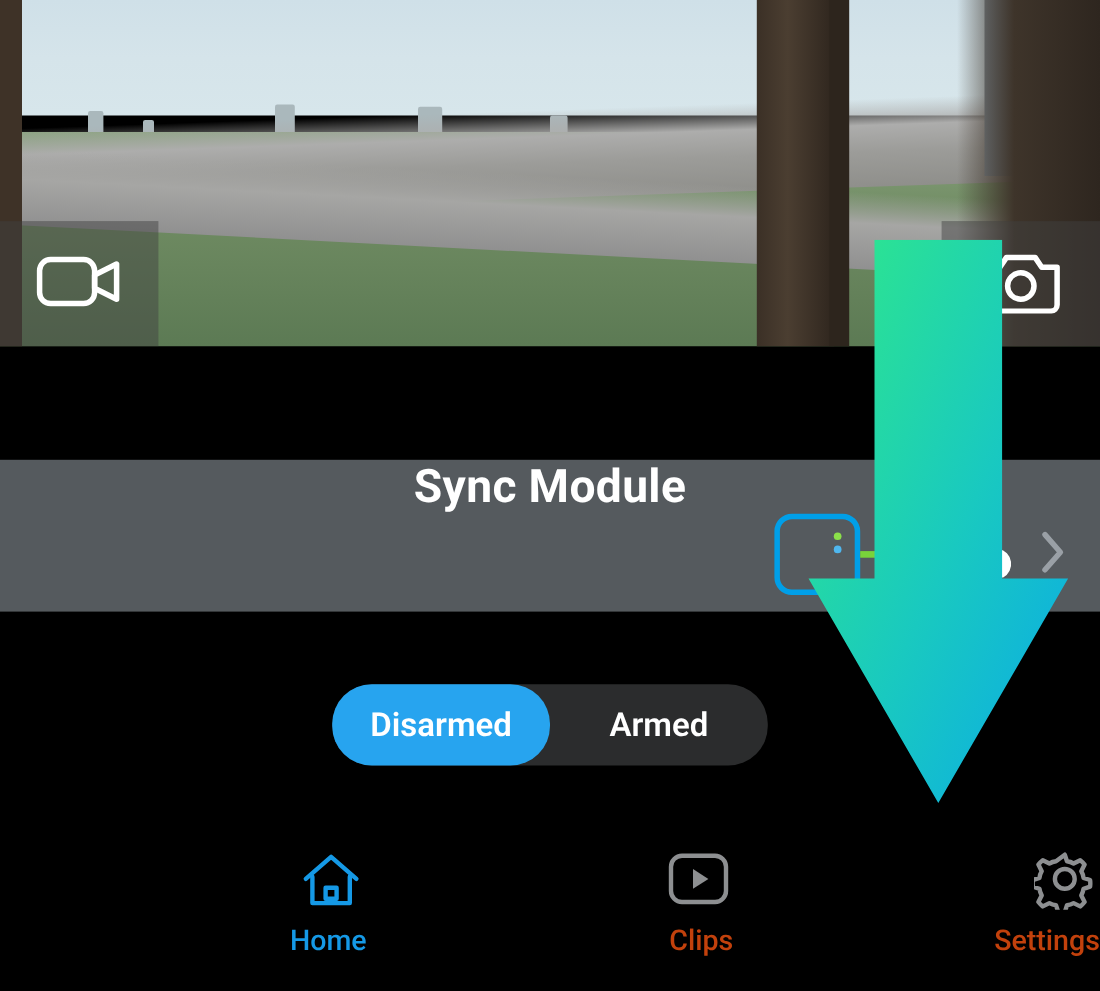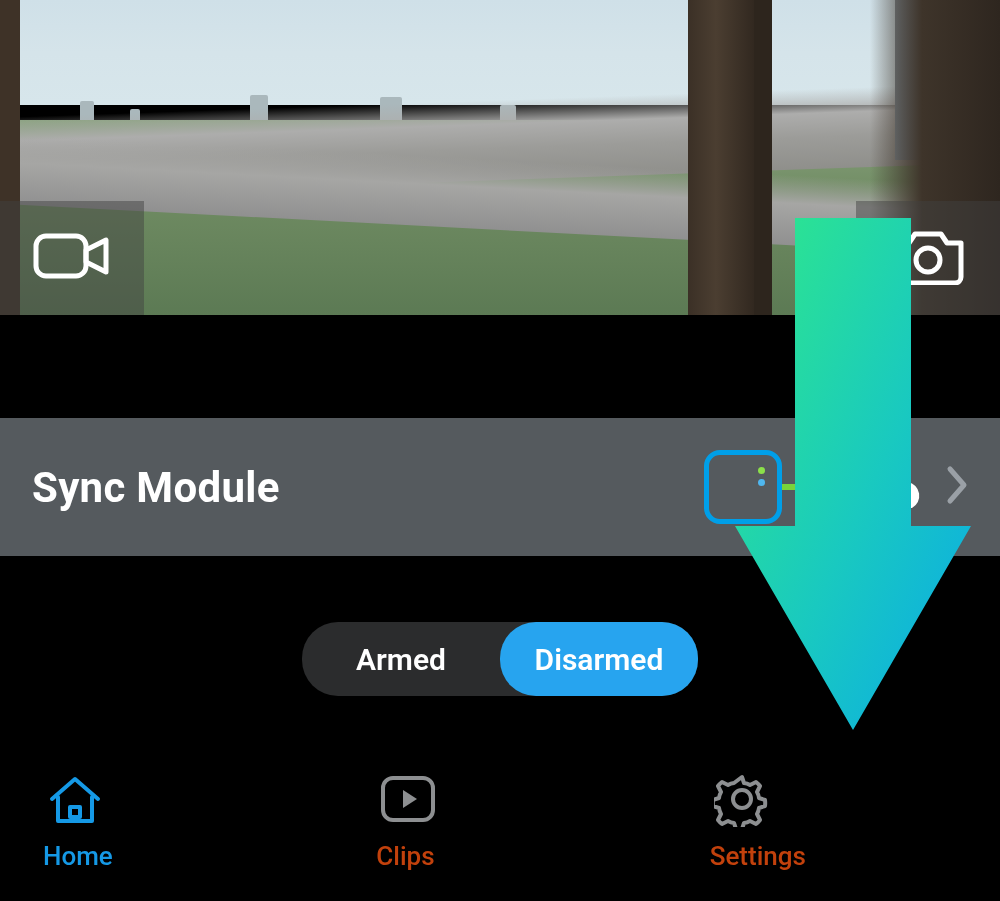--- a/index.html
+++ b/index.html
@@ -23,7 +23,7 @@
   .overlay-right { right:0; }
   .icon-white { color:#fff; }
   
-  .sync-bar { position:absolute; left:0; right:0; top:418px; height:138px; background:#555a5e; display:flex; align-items:center; padding:0 32px; }
+  .sync-bar { position:absolute; left:0; right:0; top:418px; height:138px; background:#555a5e; display:flex; align-items:center; padding:0 32px;flex-direction:column; }
   .sync-title { font-size:42px; font-weight:700; color:#fff; letter-spacing:0.3px; }
   .sync-status { margin-left:auto; display:flex; align-items:center; gap:22px; }
   .module-box { width:78px; height:74px; border:5px solid #009fe8; border-radius:16px; position:relative; background:transparent; }

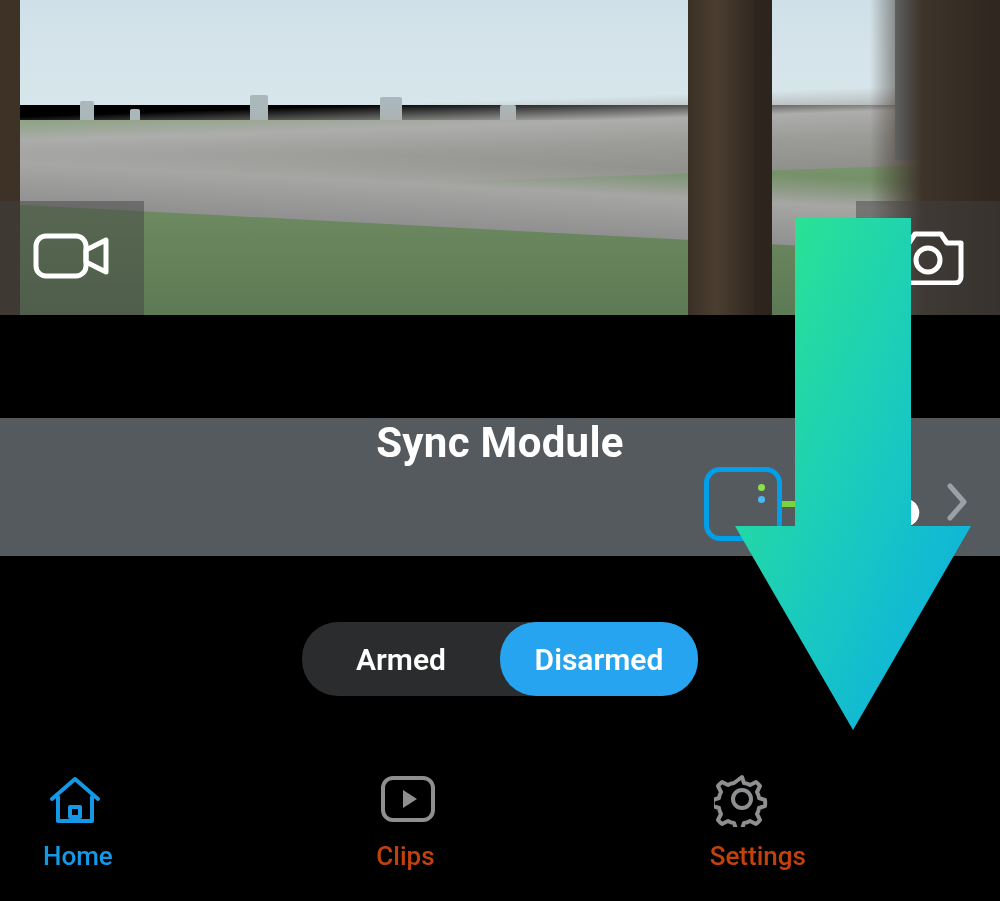--- a/index.html
+++ b/index.html
@@ -111,11 +111,11 @@
   </div>
 
   <div class="arm-toggle">
+    <div class="seg active">
+      <span>Disarmed</span>
+    </div>
     <div class="seg">
       <span>Armed</span>
-    </div>
-    <div class="seg active">
-      <span>Disarmed</span>
     </div>
   </div>
 

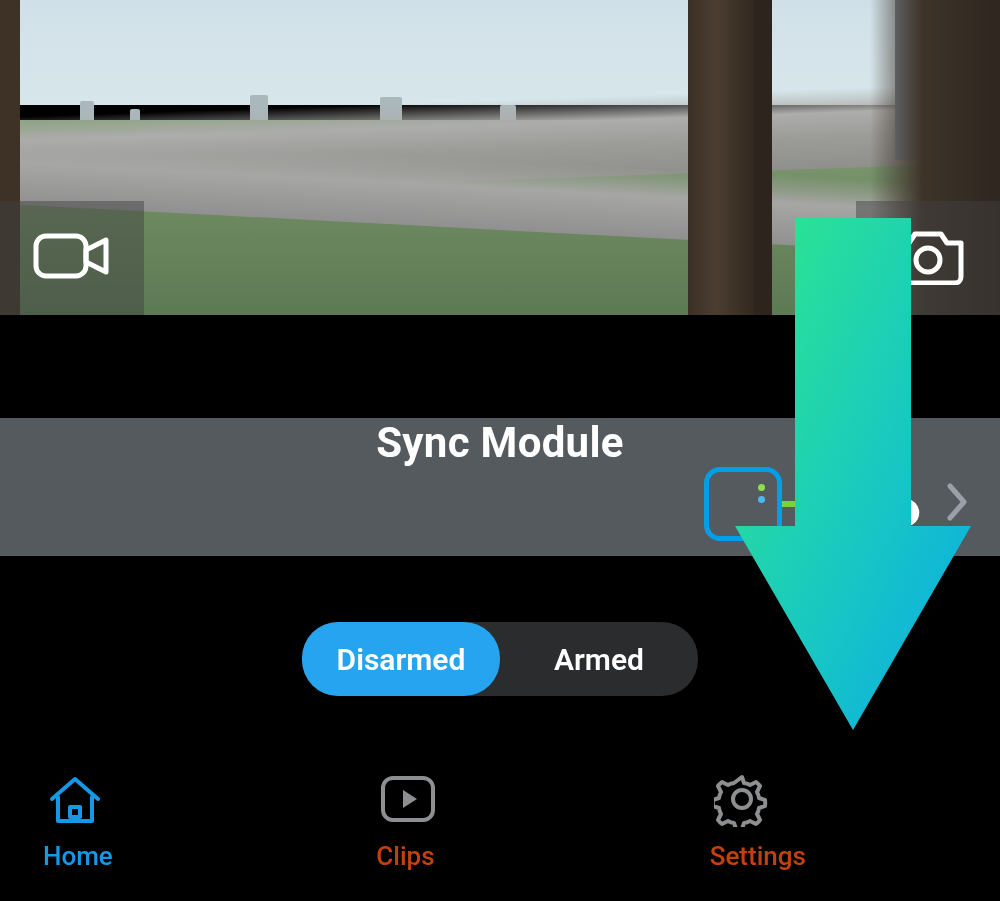--- a/index.html
+++ b/index.html
@@ -40,7 +40,7 @@
   .seg:not(.active){ color:#ffffff; }
   
   .navbar { position:absolute; left:0; right:0; bottom:0; height:170px; display:flex; }
-  .nav-item { flex:1; display:flex; flex-direction:column; align-items:flex-start; justify-content:flex-end; gap:14px; padding-bottom:30px;margin-left:43px; }
+  .nav-item { flex:1; display:flex; flex-direction:column; align-items:flex-end; justify-content:flex-end; gap:14px; padding-bottom:30px;margin-left:43px; }
   .nav-label { font-size:26px; font-weight:500; }
   .nav-item.active .nav-label { color:#1599e6; }
   .nav-item.inactive .nav-label { color:#c2410c; }

